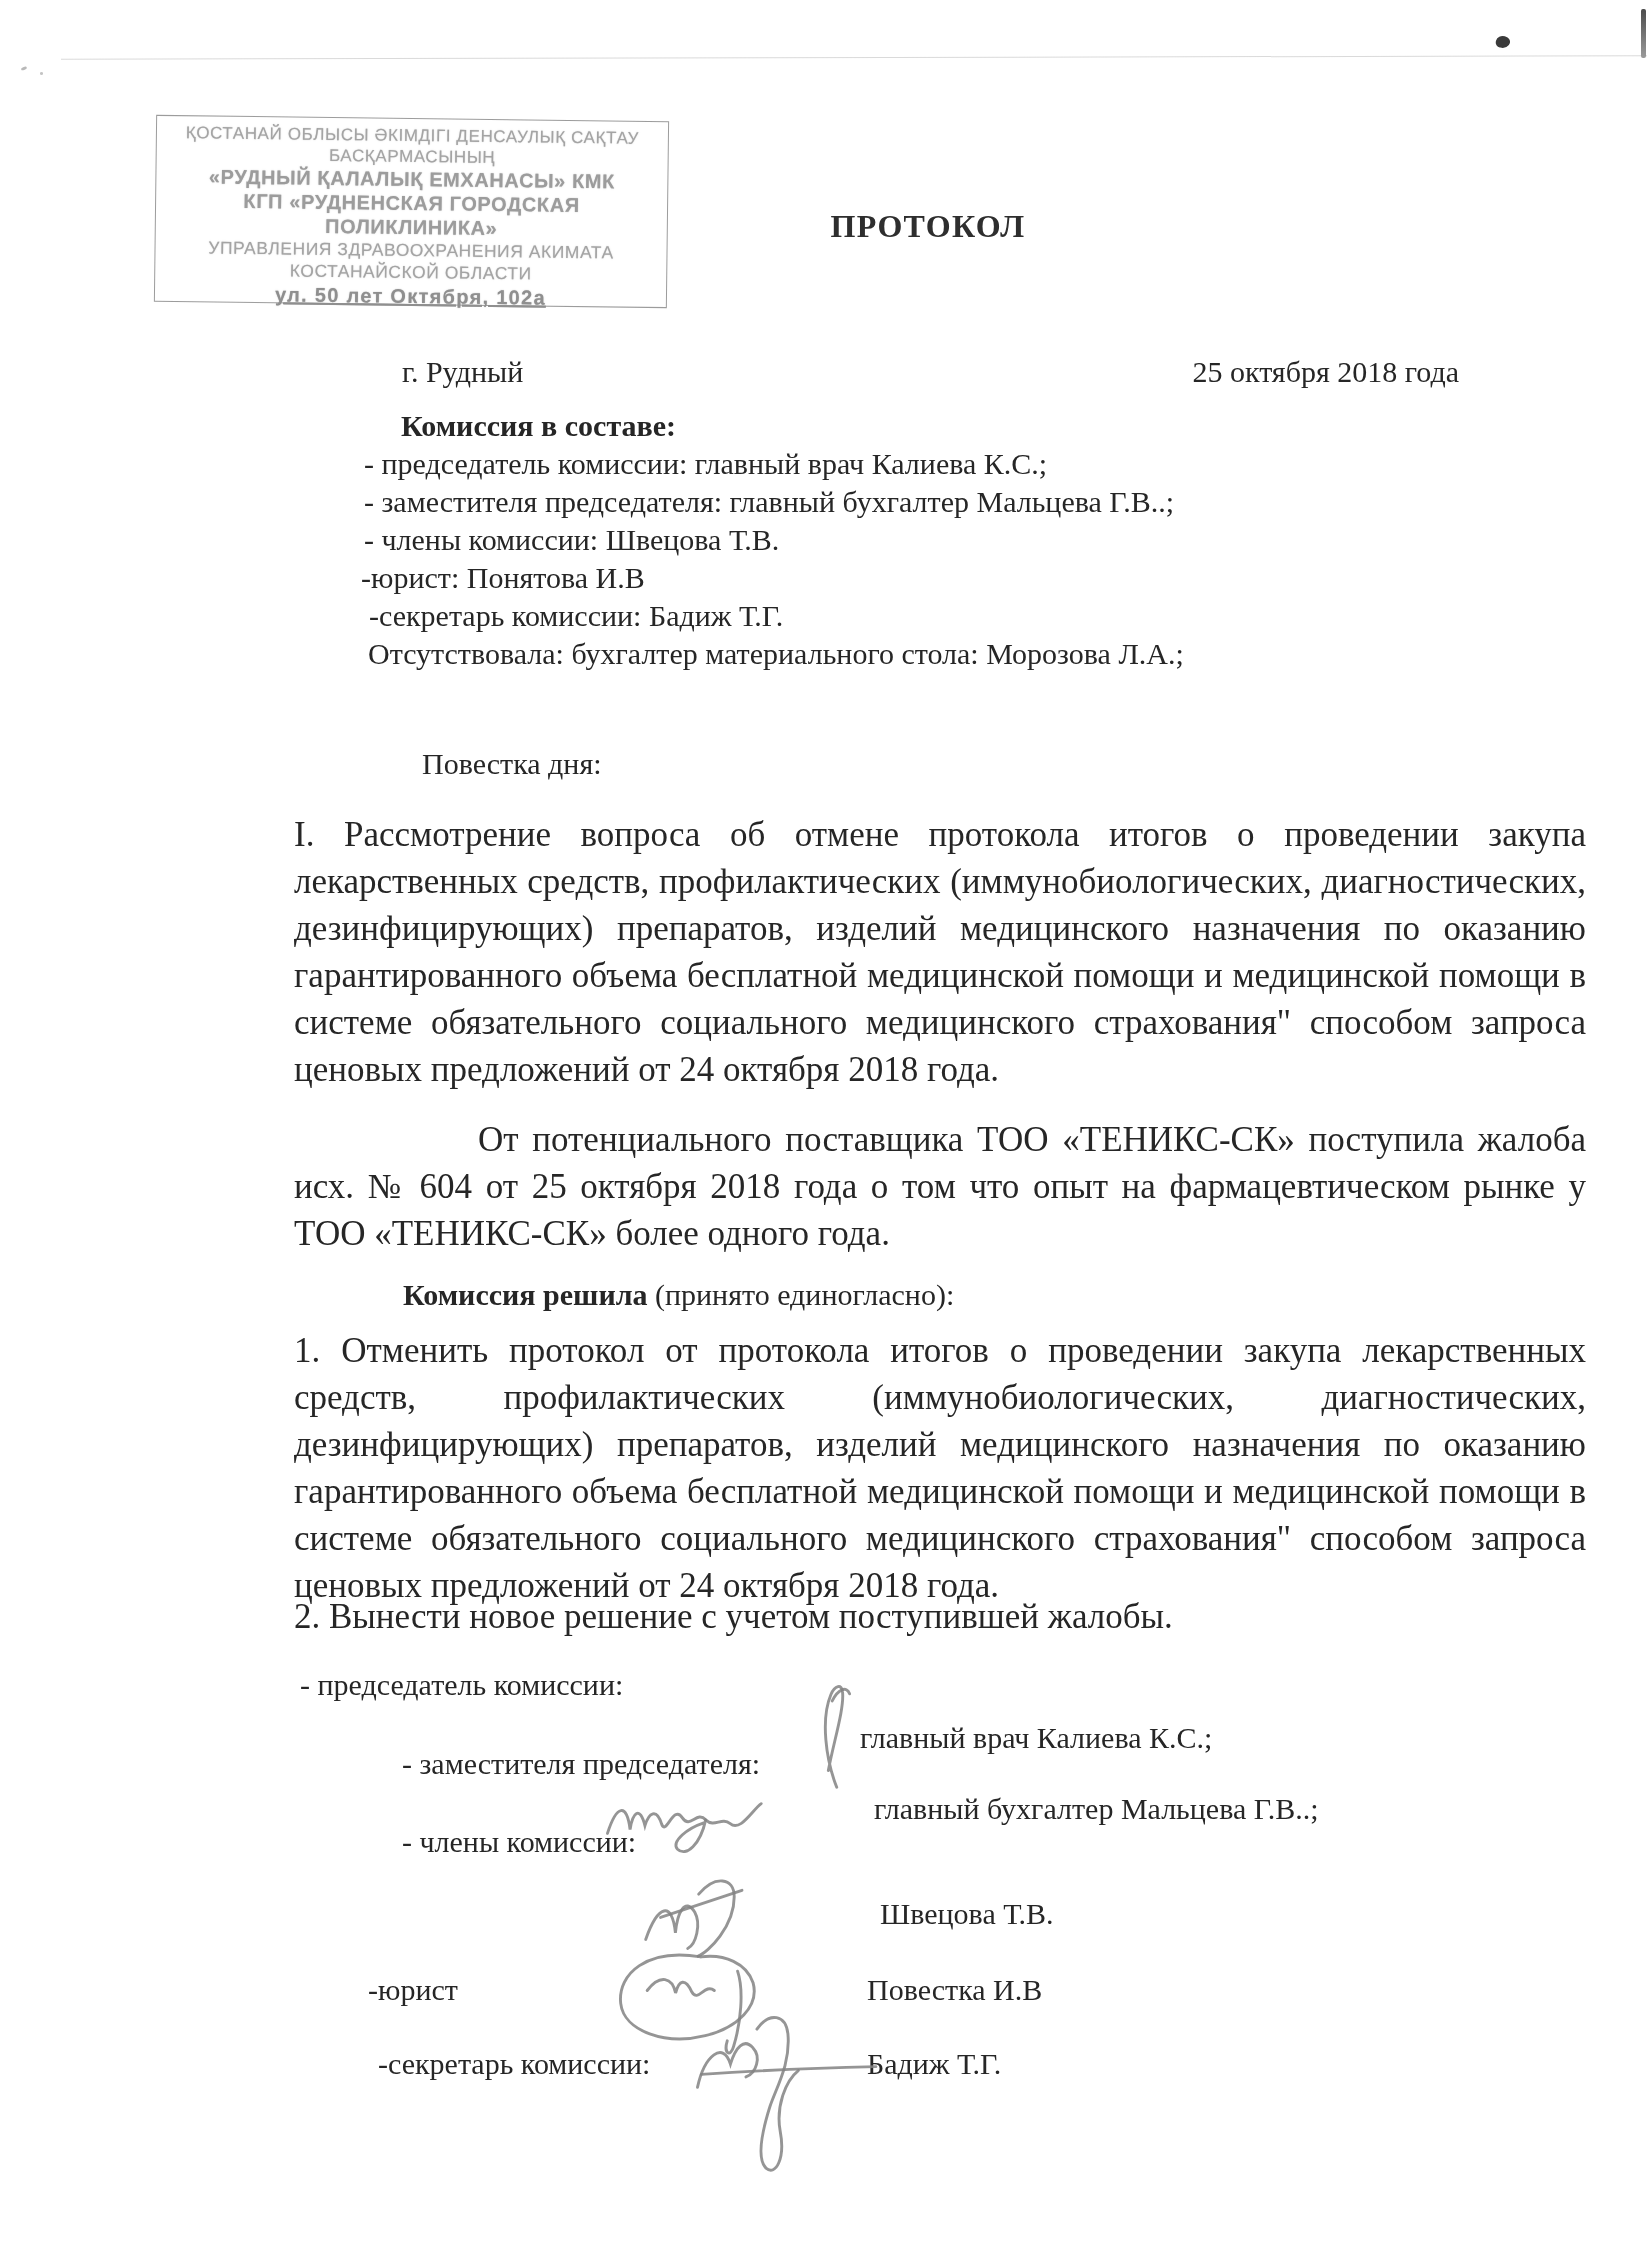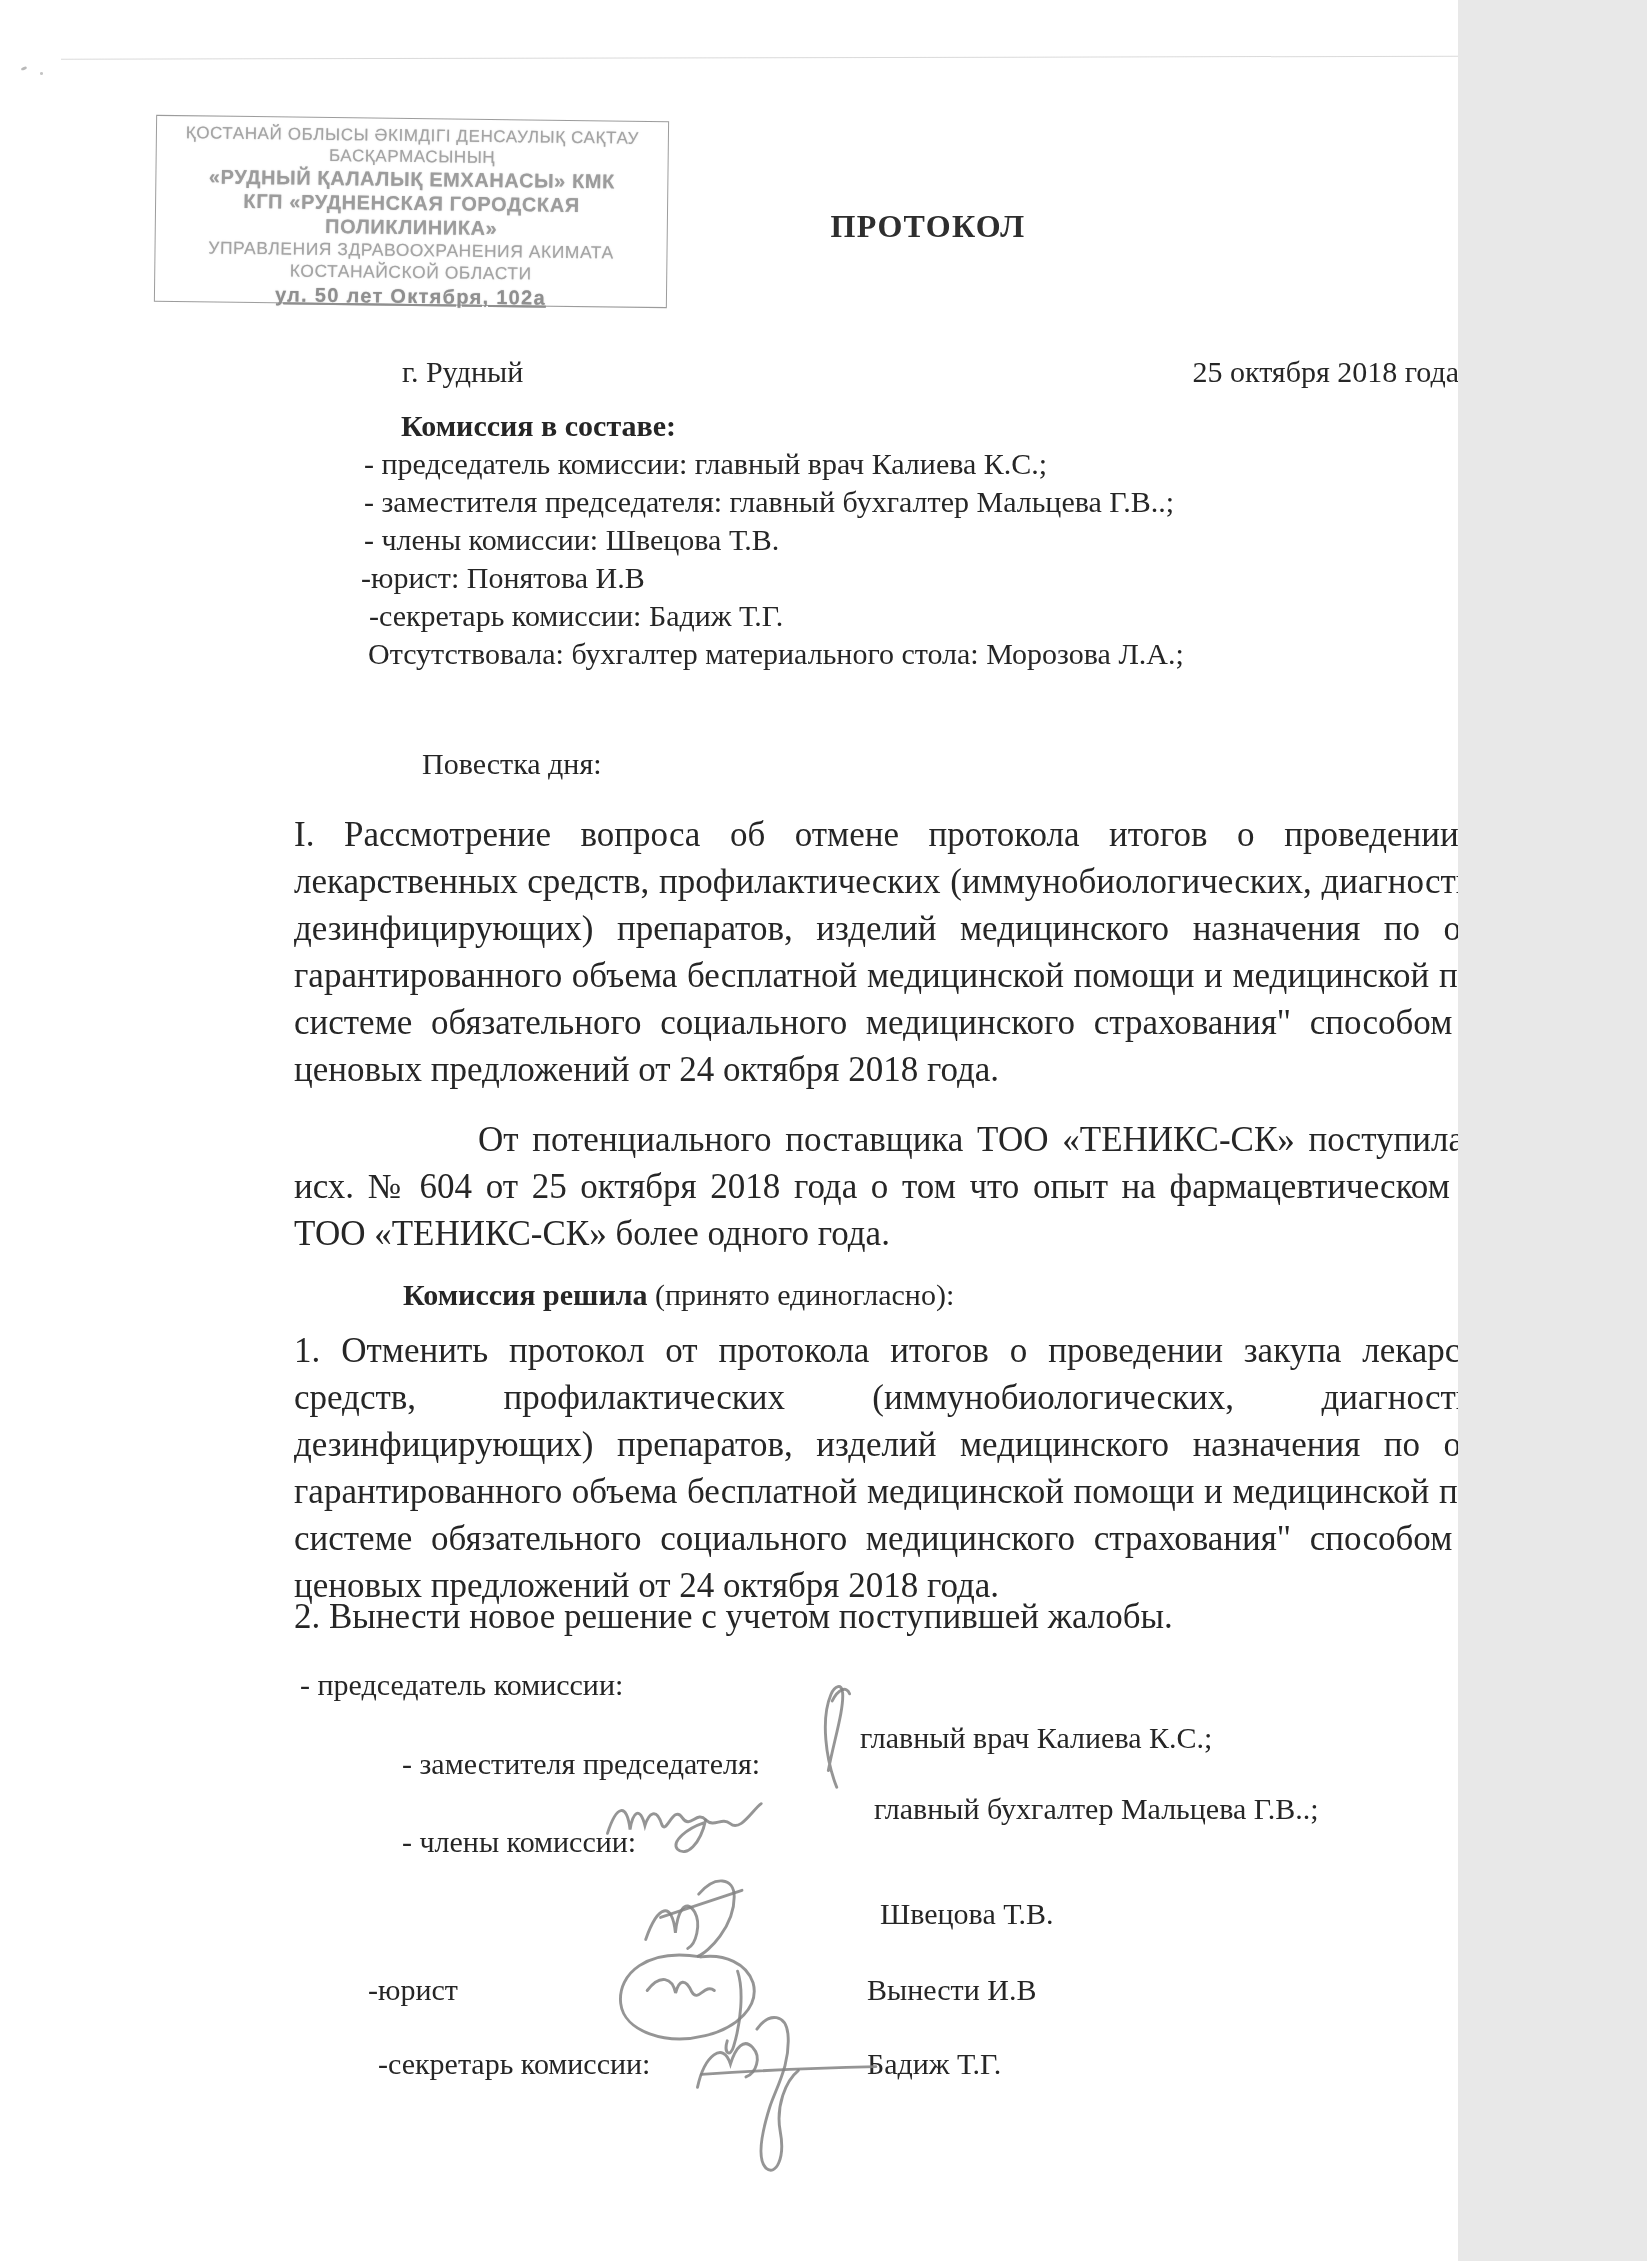--- a/index.html
+++ b/index.html
@@ -5,7 +5,7 @@
   html,body{margin:0;padding:0;background:#e8e8e8;}
   .page{
     position:relative;
-    width:1458px;height:2261px;
+    width:1647px;height:2261px;
     background:#ffffff;
     overflow:hidden;
     font-family:"Liberation Serif","DejaVu Serif",serif;

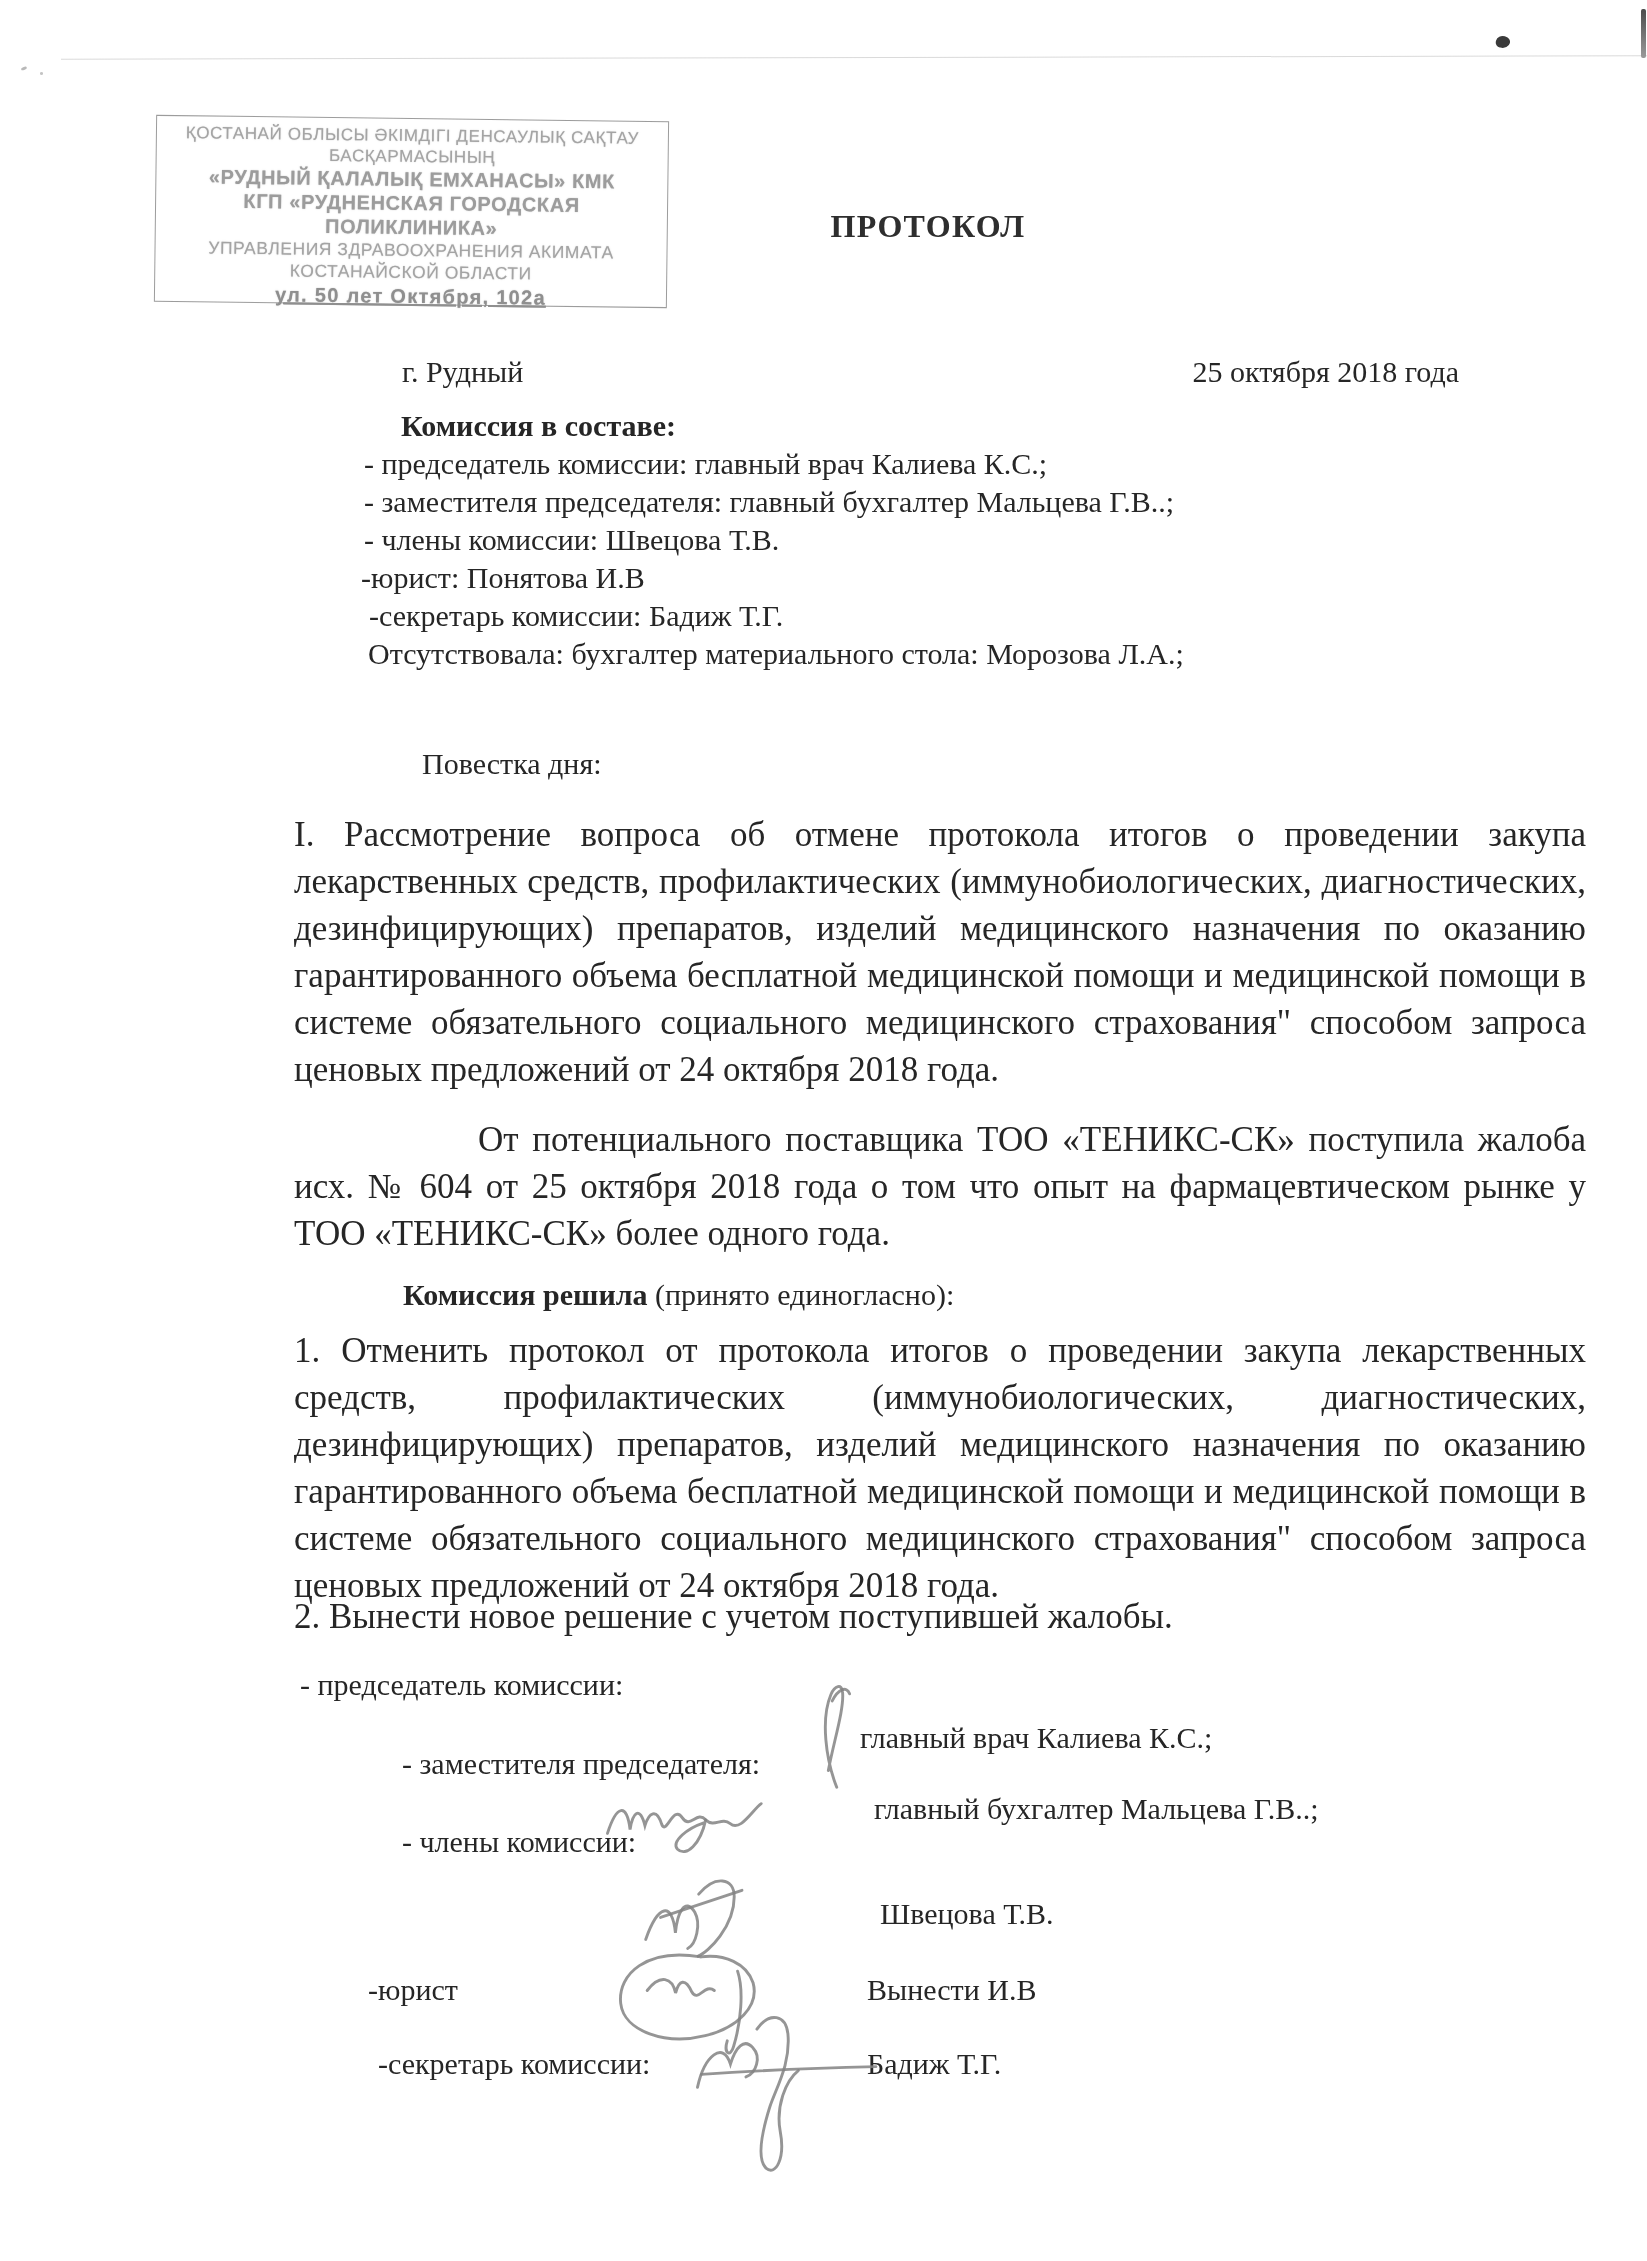--- a/index.html
+++ b/index.html
@@ -117,7 +117,7 @@
   <div class="sig-name" style="left:880px;top:1897px;">Швецова Т.В.</div>
 
   <div class="sig-label" style="left:368px;top:1973px;">-юрист</div>
-  <div class="sig-name" style="left:867px;top:1973px;">Вынести И.В</div>
+  <div class="sig-name" style="left:867px;top:1973px;">Повестка И.В</div>
 
   <div class="sig-label" style="left:378px;top:2047px;">-секретарь комиссии:</div>
   <div class="sig-name" style="left:867px;top:2047px;">Бадиж Т.Г.</div>

